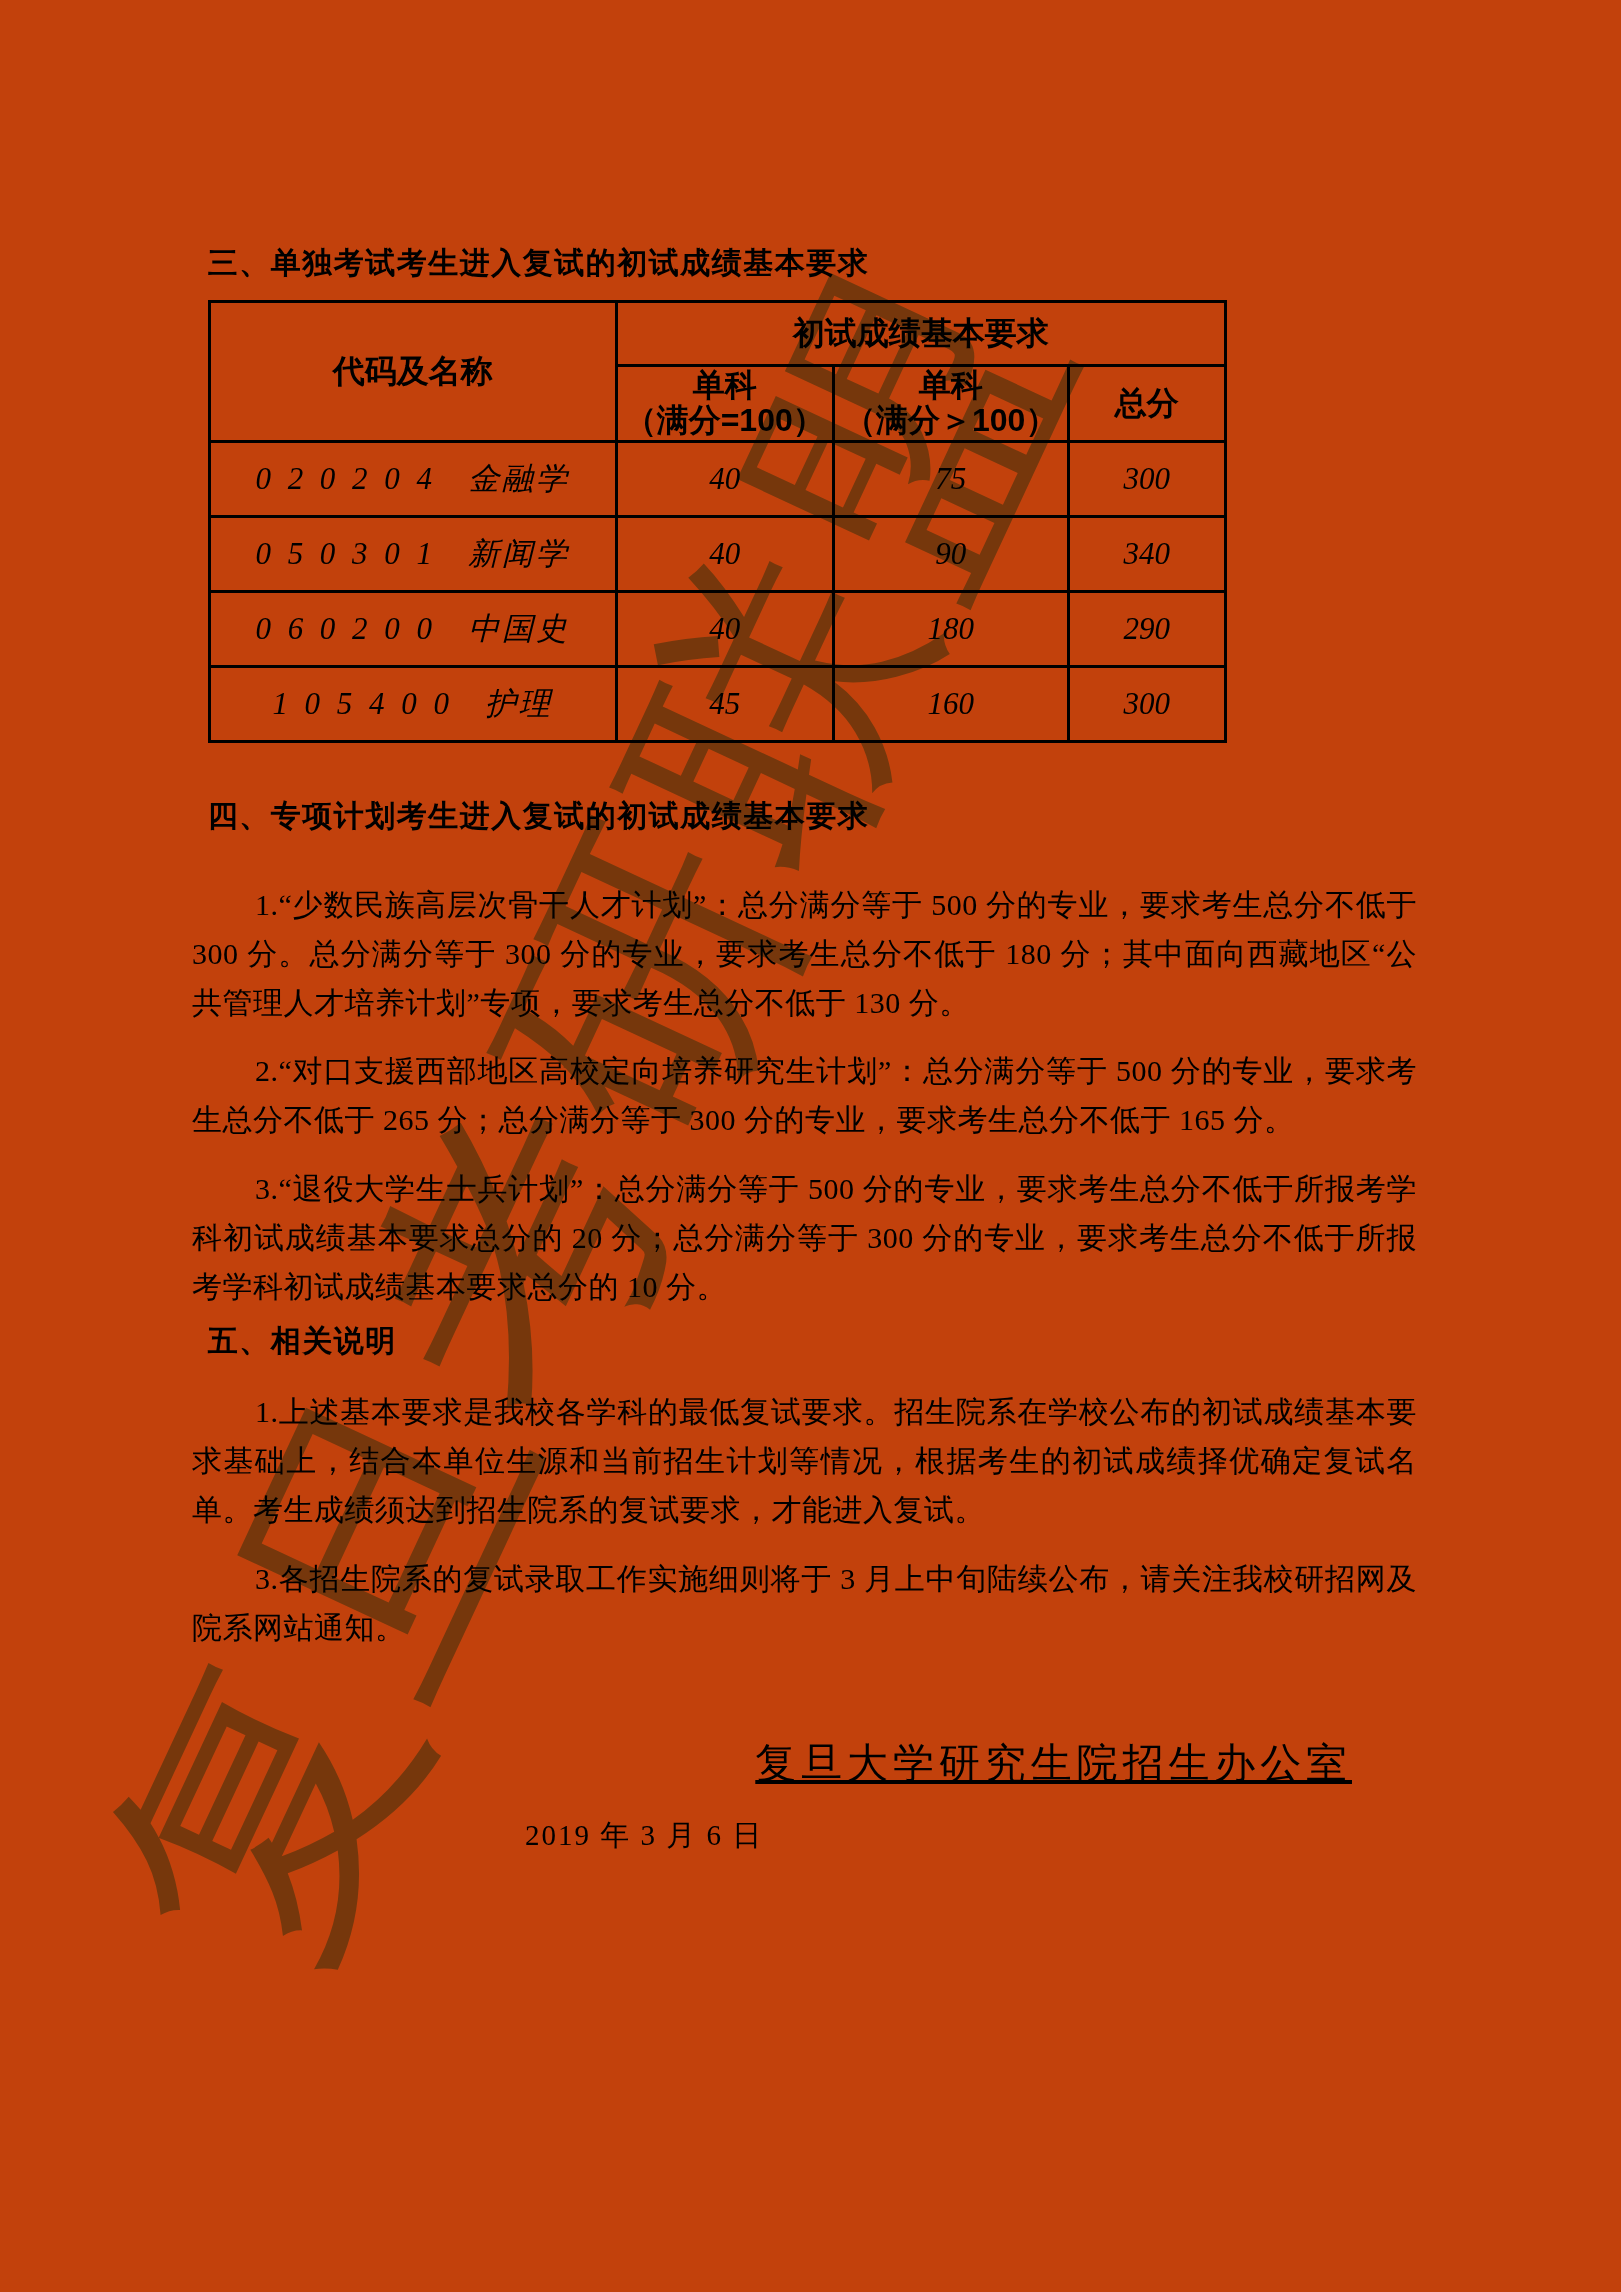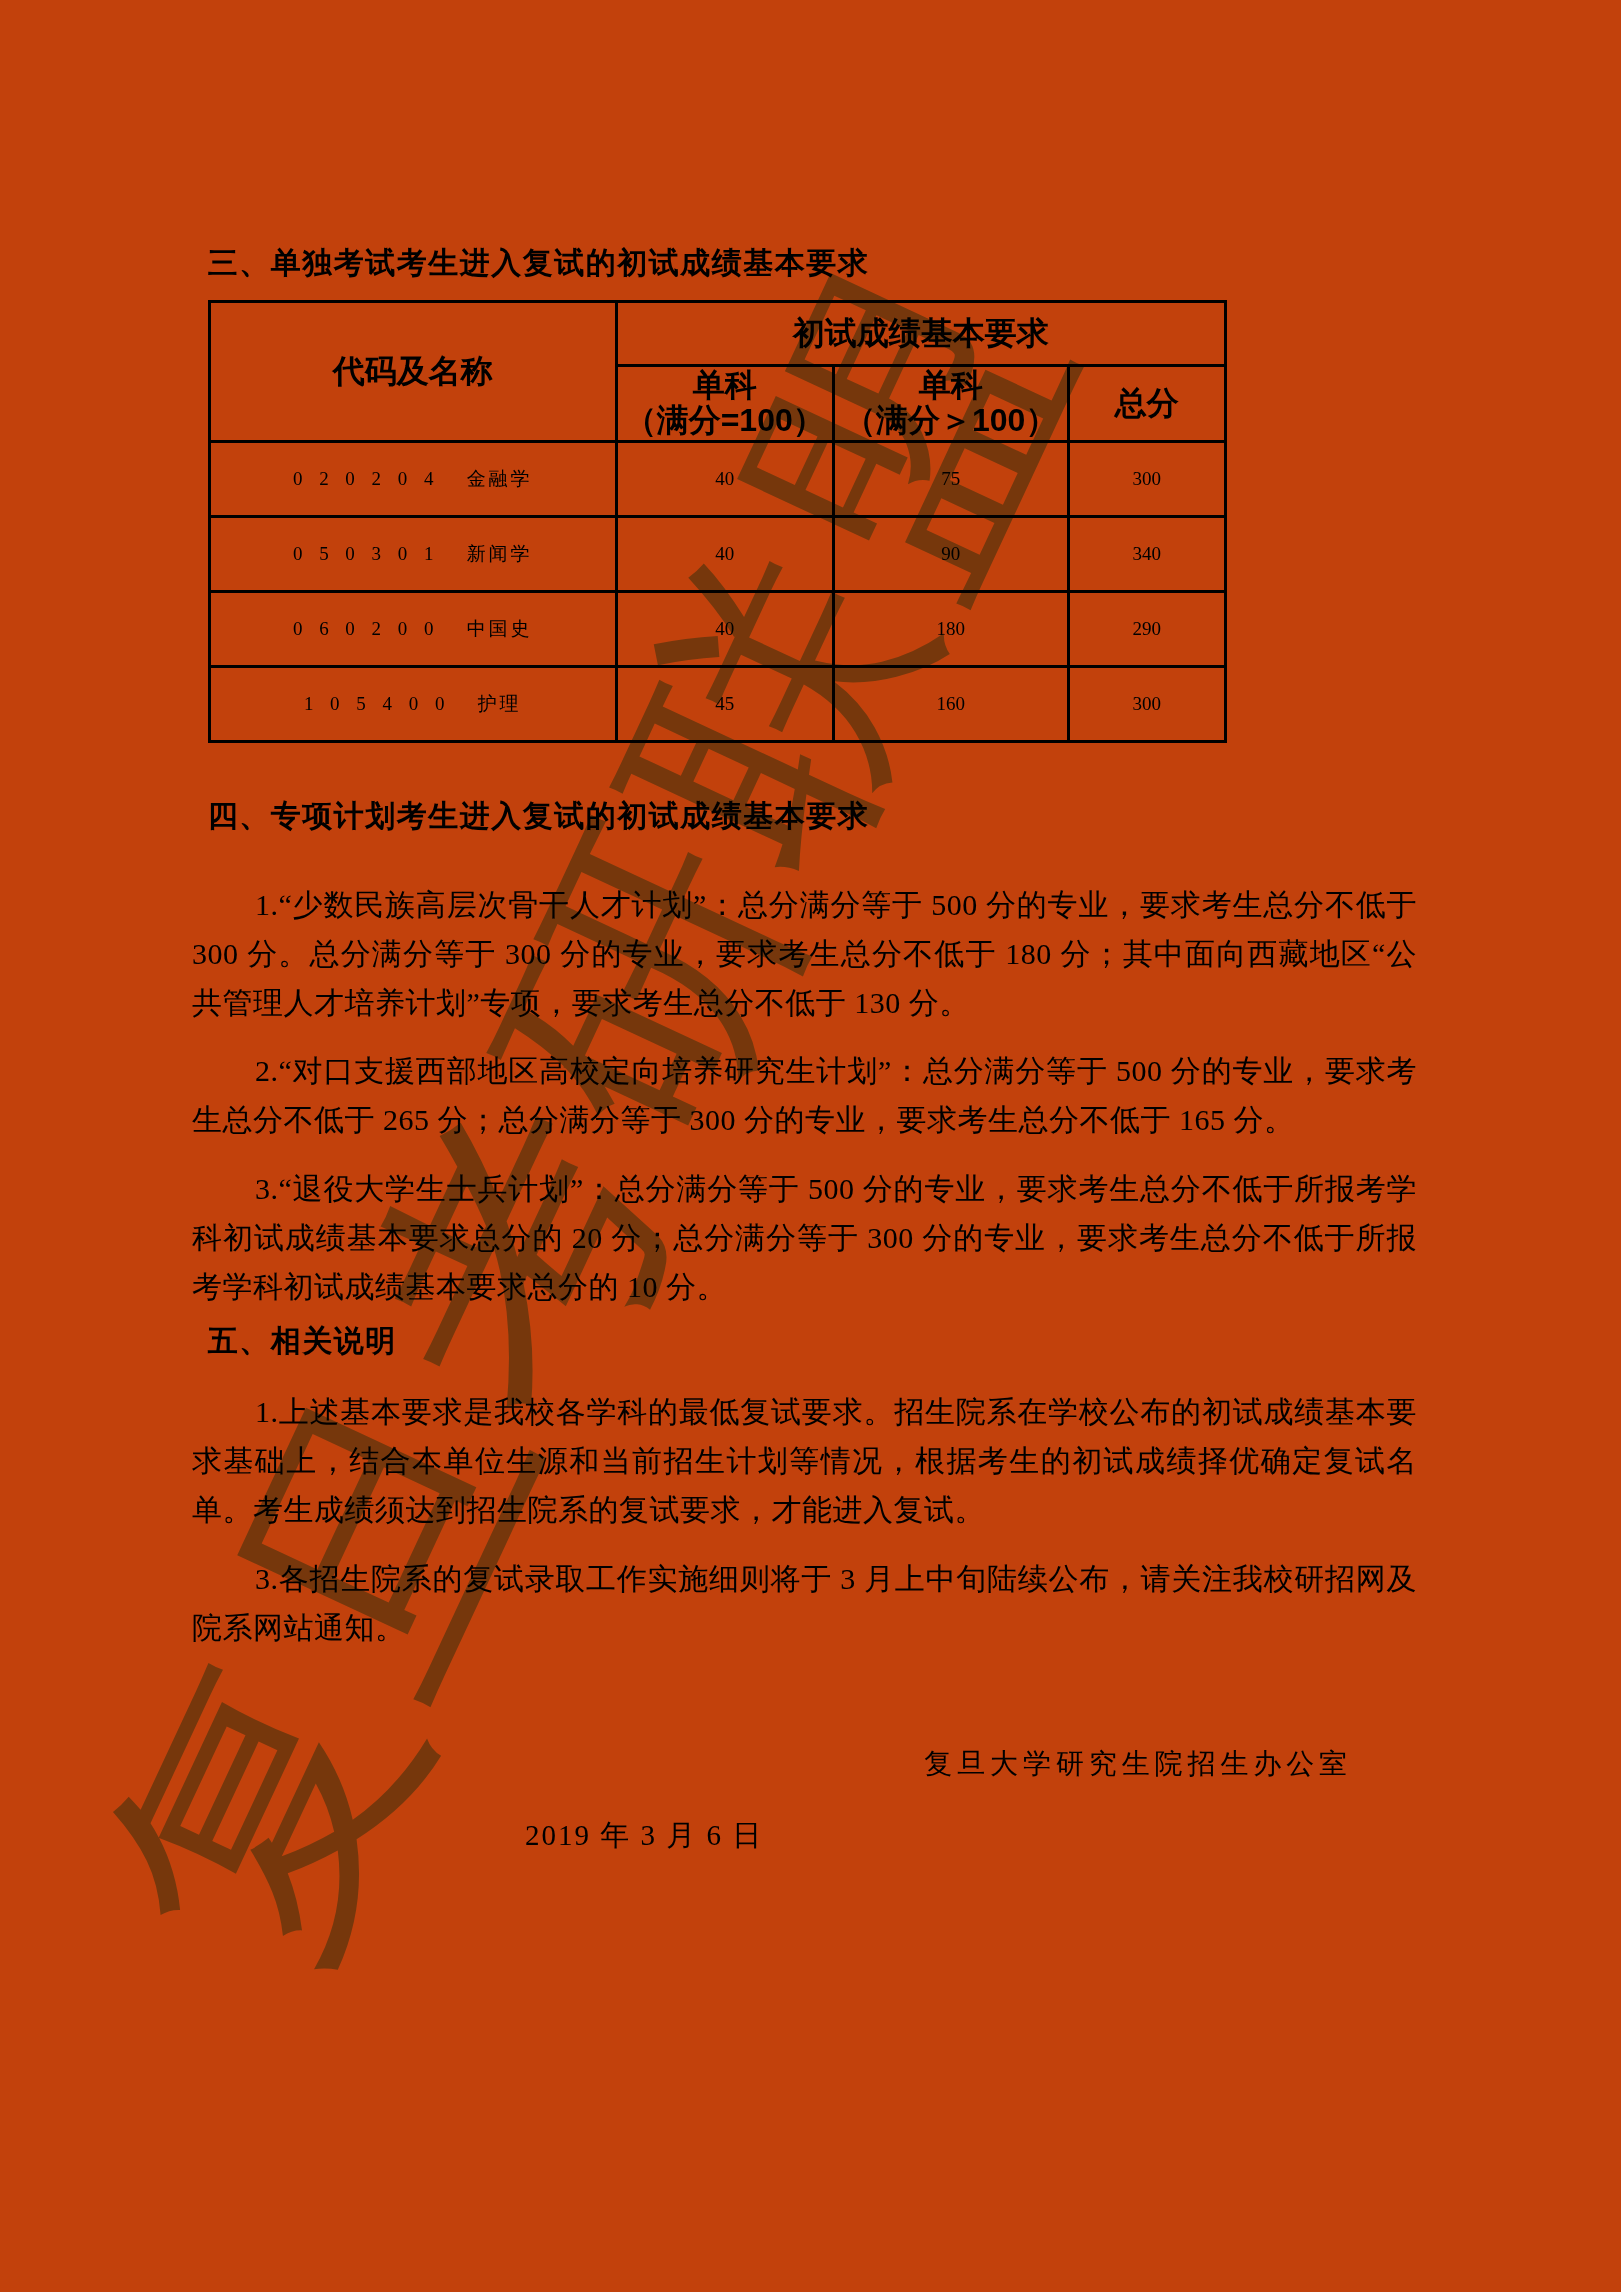--- a/index.html
+++ b/index.html
@@ -31,7 +31,7 @@
   }
   tr.hrow1 th { height:61px; }
   tr.hrow2 th { height:73px; }
-  tr.drow td { height:72px; font-size:19px; }
+  tr.drow td { height:72px; font-size:31px;font-style:italic; }
   td.cname { text-align:left; padding-left:13.7px; }
   td.cname .code { letter-spacing:16.7px; }
   td.cname .name { margin-left:11.8px; letter-spacing:2.9px; }

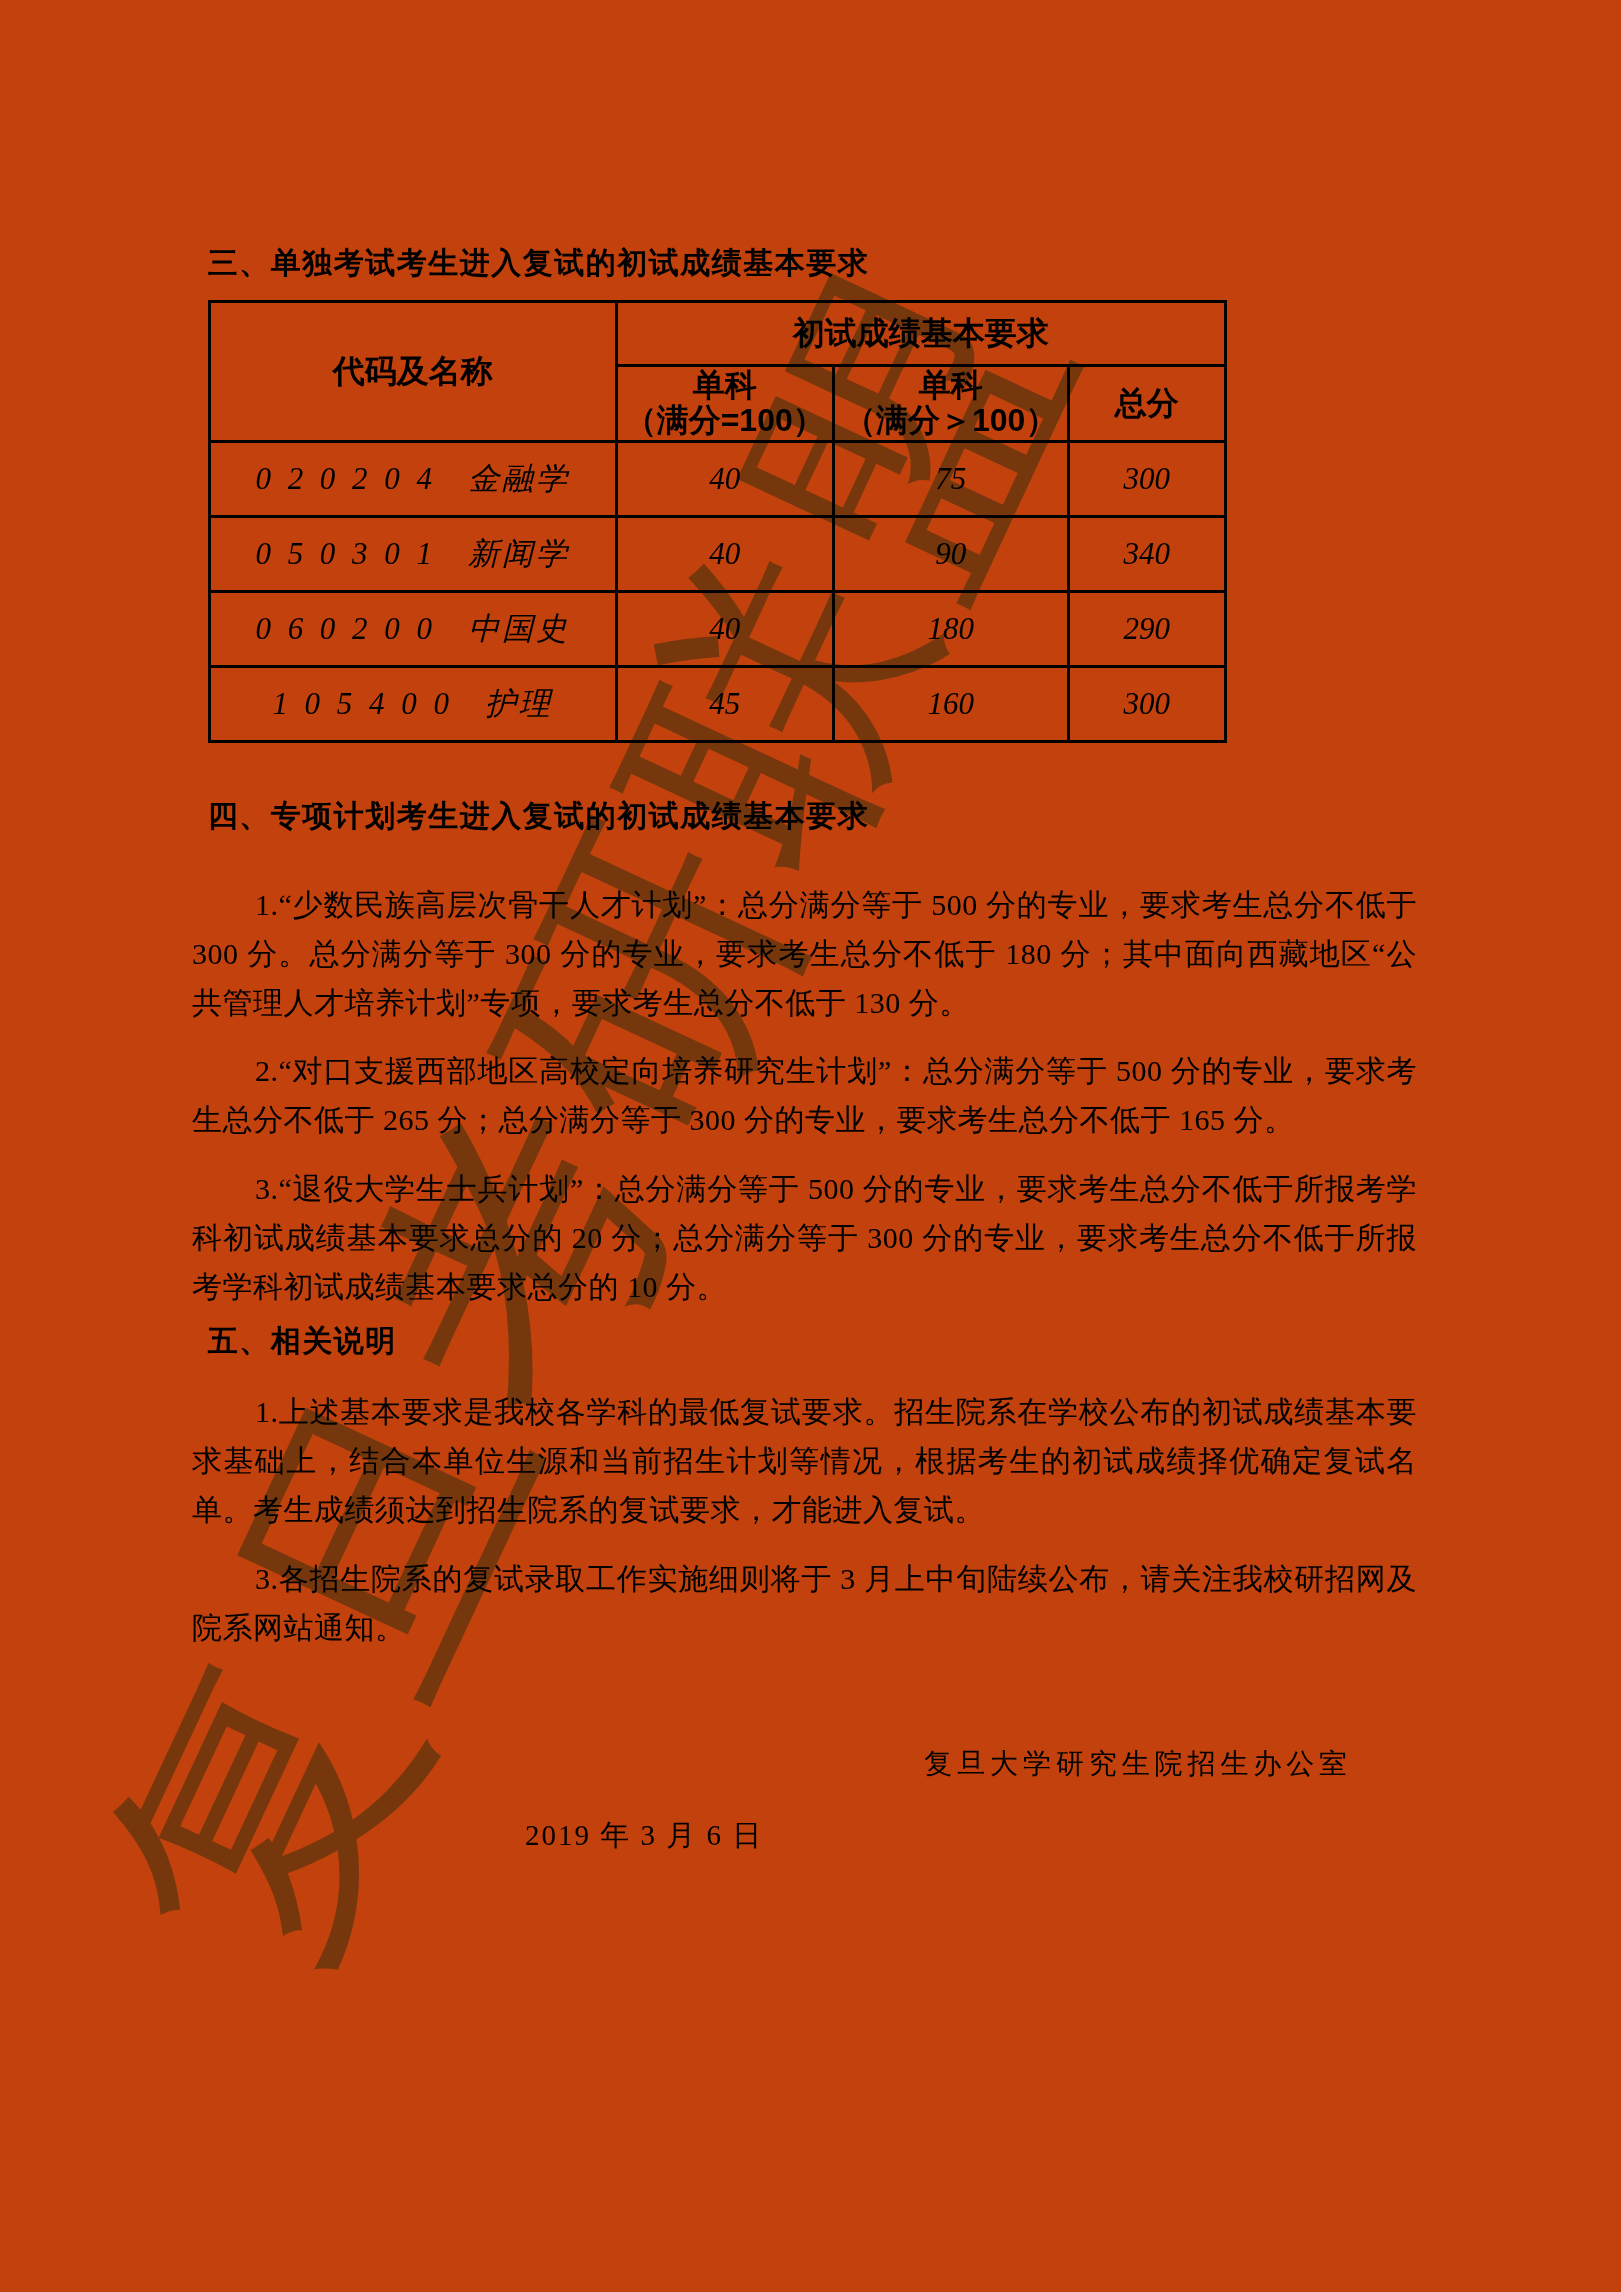--- a/index.html
+++ b/index.html
@@ -41,8 +41,8 @@
     text-indent:63px; margin:0 0 19.6px 0; letter-spacing:0.5px;
   }
   .signature {
-    font-size:28px; line-height:43px; text-align:right;
-    padding-right:65px; margin-top:90px; letter-spacing:4.9px;
+    font-size:41px; line-height:43px; text-align:right;
+    padding-right:65px; margin-top:90px; letter-spacing:4.9px;text-decoration:underline;
   }
   .date {
     font-size:29px; line-height:39px; text-align:center;

